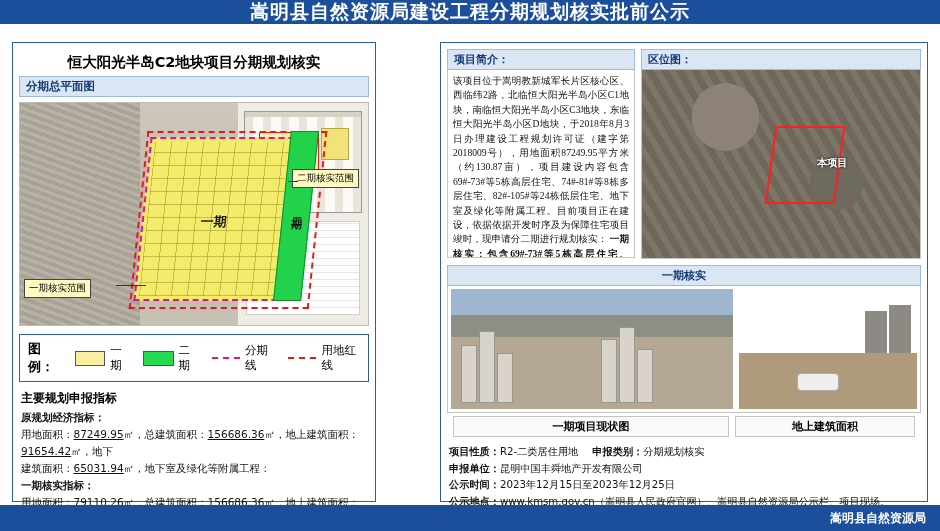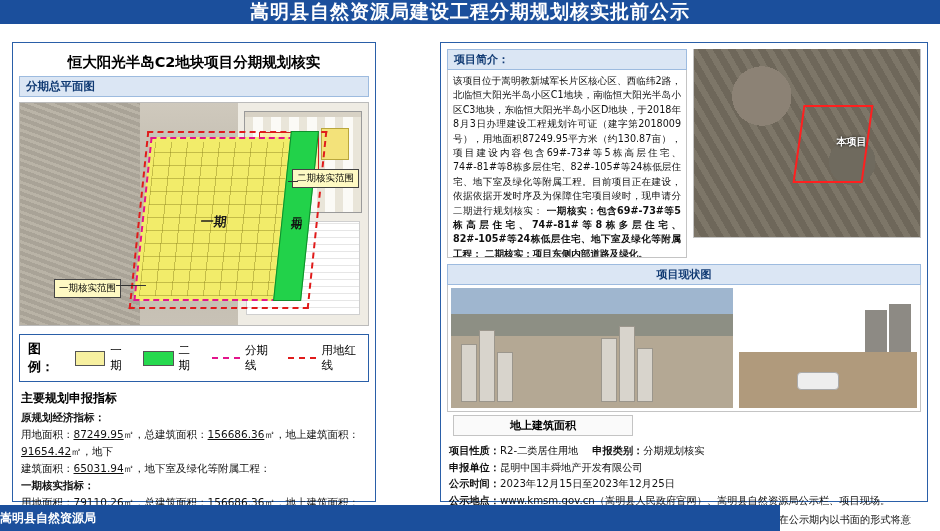--- a/index.html
+++ b/index.html
@@ -87,7 +87,7 @@
 
   
   .rp-row{display:flex;gap:6px;padding:6px 6px 0 6px;}
-  .brief{width:240px;}
+  .brief{width:188px;font-family:Liberation Serif, serif;}
   .brief-head,.map-head,.sec-head{background:#dbe6f4;border:1px solid #9dbbdf;font-size:11px;font-weight:bold;color:#103a73;padding:2px 6px;}
   .brief-box{border:1px solid #c4c4c4;border-top:none;height:188px;overflow:hidden;
              font-size:9.6px;line-height:1.5;padding:4px 5px;box-sizing:border-box;color:#111;text-align:justify;}

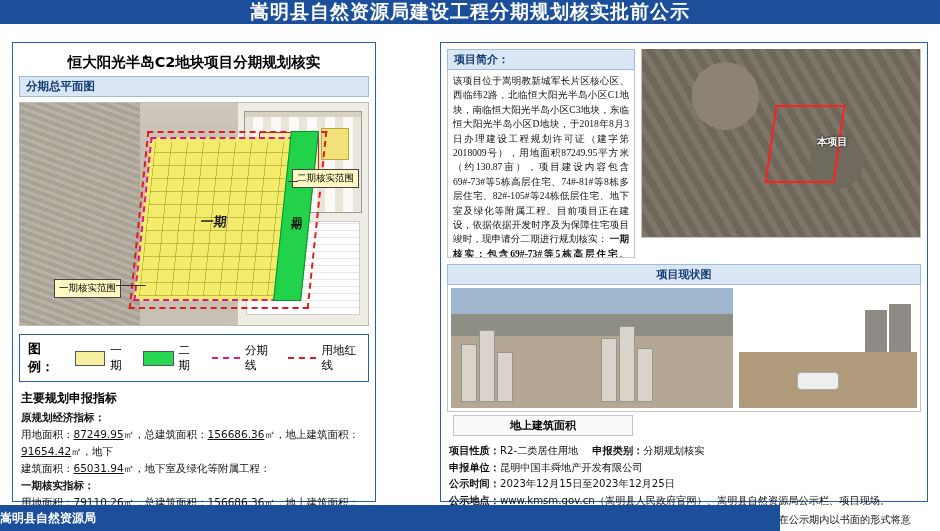--- a/index.html
+++ b/index.html
@@ -216,6 +216,7 @@
         </div>
       </div>
       <div class="loc">
+        <div class="map-head">区位图：</div>
         <div class="loc-img">
           <div class="redpoly"></div>
           <div class="lbl">本项目</div>

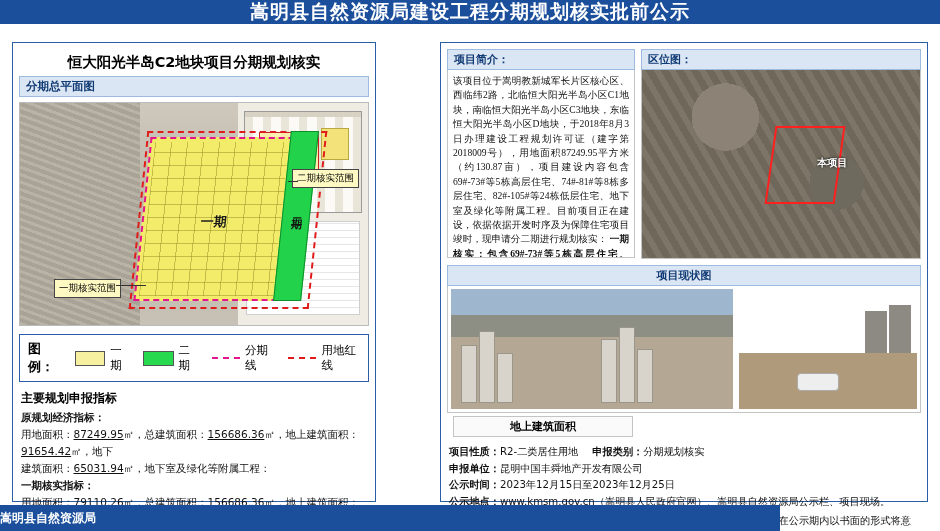--- a/index.html
+++ b/index.html
@@ -225,7 +225,7 @@
     </div>
 
     <div class="cur">
-      <div class="sec-head" style="text-align:center;">项目现状图</div>
+      <div class="sec-head" style="text-align:center;">一期核实</div>
       <div class="cur-imgs">
         <div class="cur-a">
           <div class="bldg" style="left:10px;height:56px;"></div>

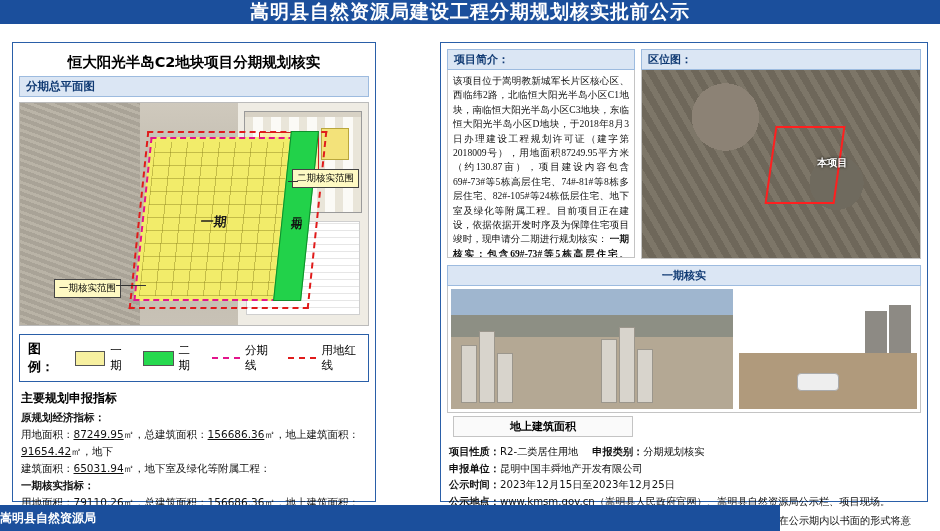--- a/index.html
+++ b/index.html
@@ -65,7 +65,7 @@
 
   .callout{position:absolute;background:#fef9c3;border:1px solid #444;font-size:9.5px;padding:2px 4px;white-space:nowrap;}
   .c-p2{left:272px;top:66px;}
-  .c-p1{left:34px;top:176px;}
+  .c-p1{left:4px;top:176px;}
   .leader{position:absolute;background:#333;height:1px;transform-origin:left center;}
 
   

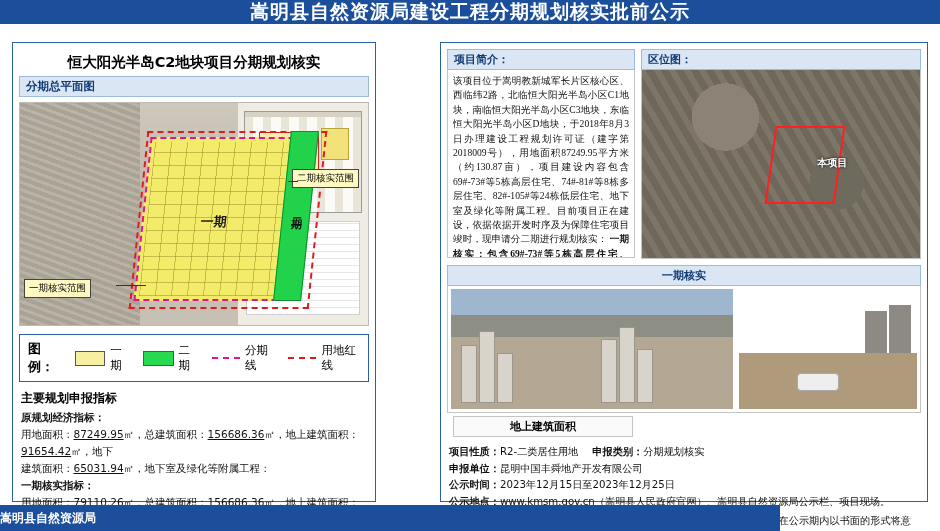--- a/index.html
+++ b/index.html
@@ -243,6 +243,7 @@
         </div>
       </div>
       <div class="cap-row">
+        <div class="cap">一期项目现状图</div>
         <div class="cap b">地上建筑面积</div>
       </div>
     </div>

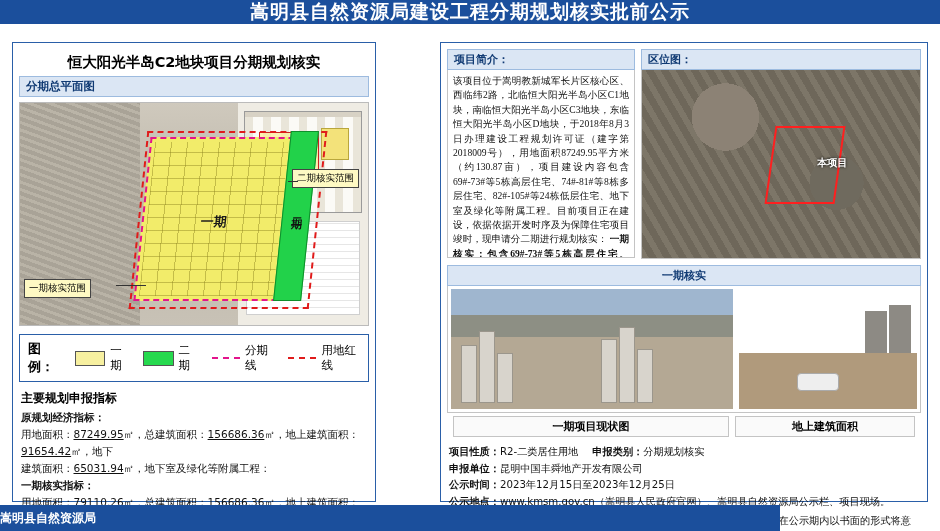--- a/index.html
+++ b/index.html
@@ -12,8 +12,8 @@
   .header .title{color:#ffffff;font-size:19px;font-weight:bold;letter-spacing:1px;}
 
   
-  .footer{position:absolute;left:0;bottom:0;width:780px;height:26px;background:#1b4f9c;
-          display:flex;align-items:center;}
+  .footer{position:absolute;left:0;bottom:0;width:940px;height:26px;background:#1b4f9c;
+          display:flex;align-items:center;justify-content:flex-end;}
   .footer .org{color:#ffffff;font-size:12px;font-weight:bold;padding-right:14px;}
 
   

